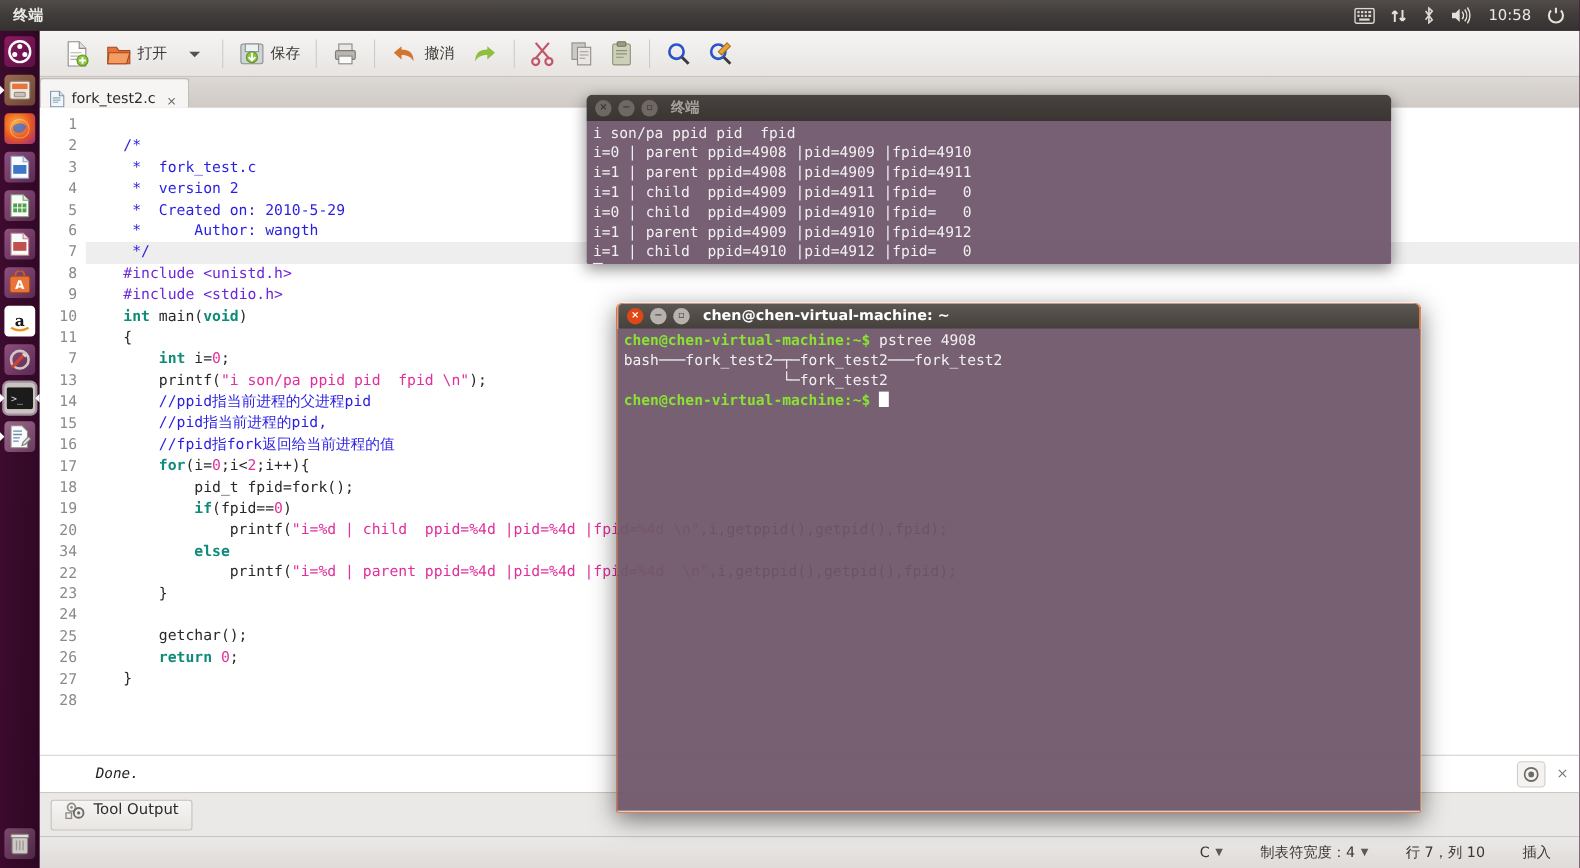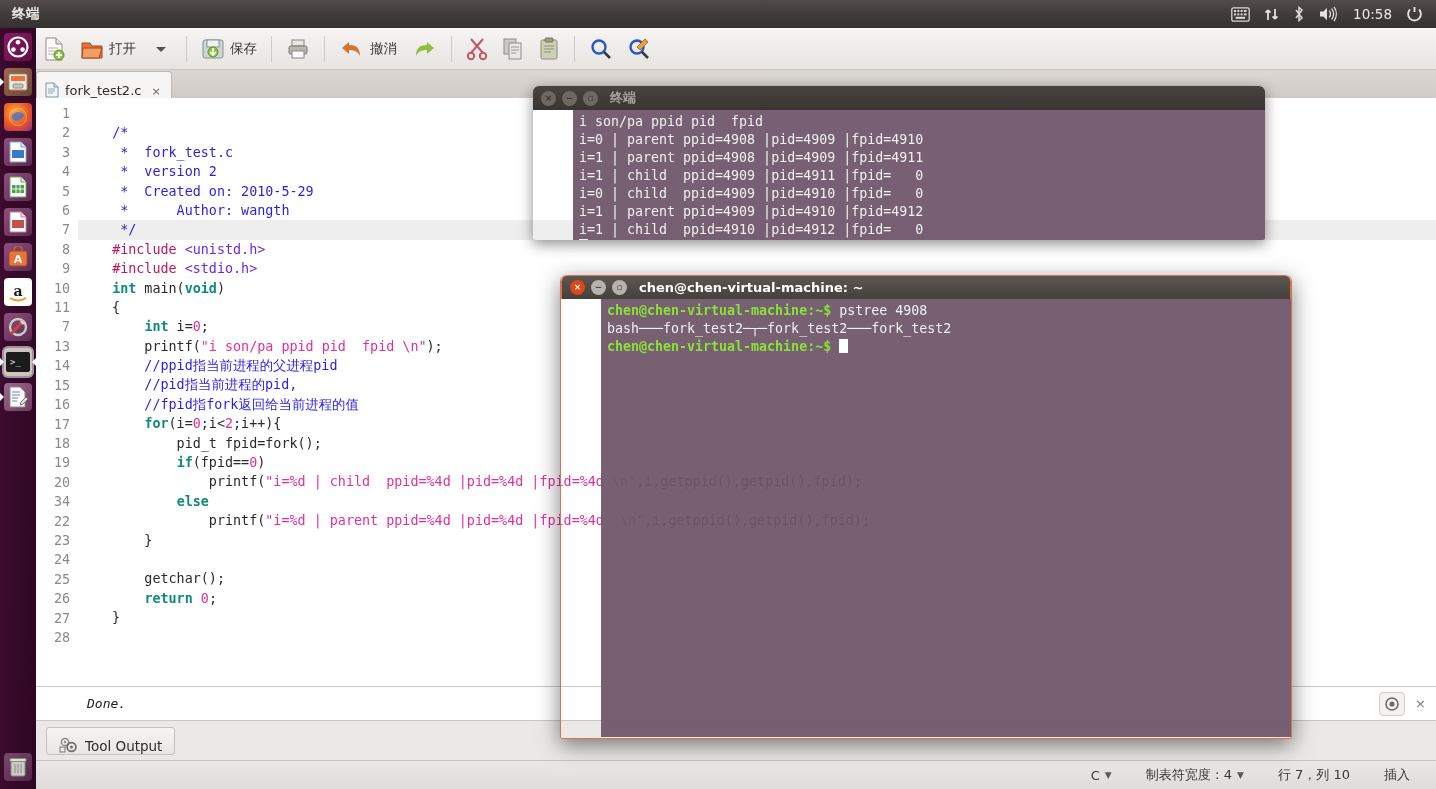--- a/index.html
+++ b/index.html
@@ -71,7 +71,7 @@
   .gedit-toolbar {
     height: 42px; background: linear-gradient(to bottom,#f6f5f4,#e7e4e1);
     border-bottom: 1px solid #c9c4c0;
-    display: flex; align-items: center; padding: 0 0; gap: 2px;
+    display: flex; align-items: center; padding: 0 16px; gap: 2px;
   }
   .tb-btn { height: 36px; min-width: 34px; display:flex; align-items:center; justify-content:center;
             gap:5px; padding: 0 6px; border-radius:3px; cursor:default; font-size:13.5px; color:#3b3836;}

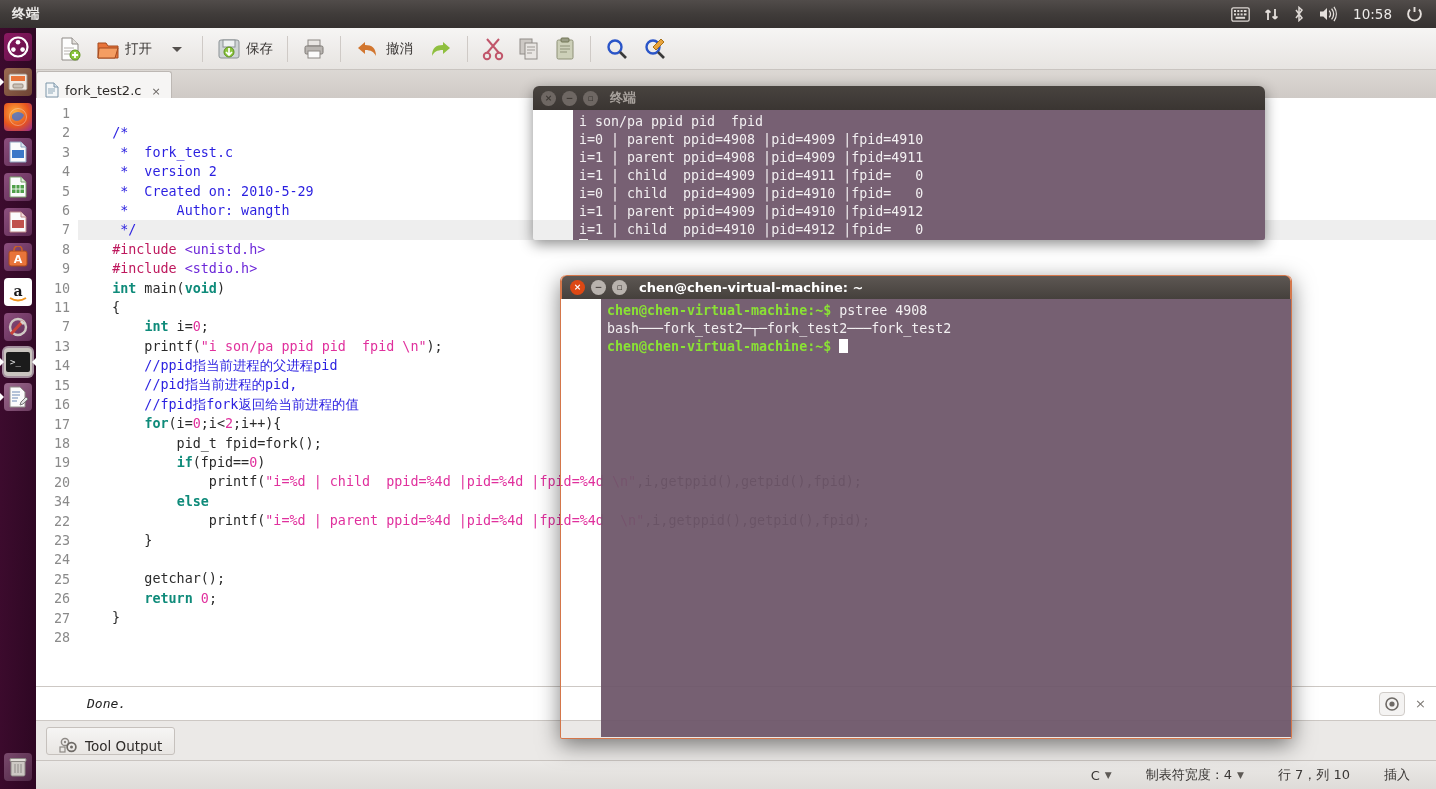--- a/index.html
+++ b/index.html
@@ -134,7 +134,7 @@
         font-size:9px; font-weight:bold; line-height:1; }
   .term-body {
     font-family: "DejaVu Sans Mono","Liberation Mono",monospace;
-    font-size: 13.3px; line-height: 18px; padding: 3px 6px; white-space: pre; margin-left: 40px;
+    font-size: 13.3px; line-height: 18px; padding: 3px 6px; white-space: pre;
   }
 
   

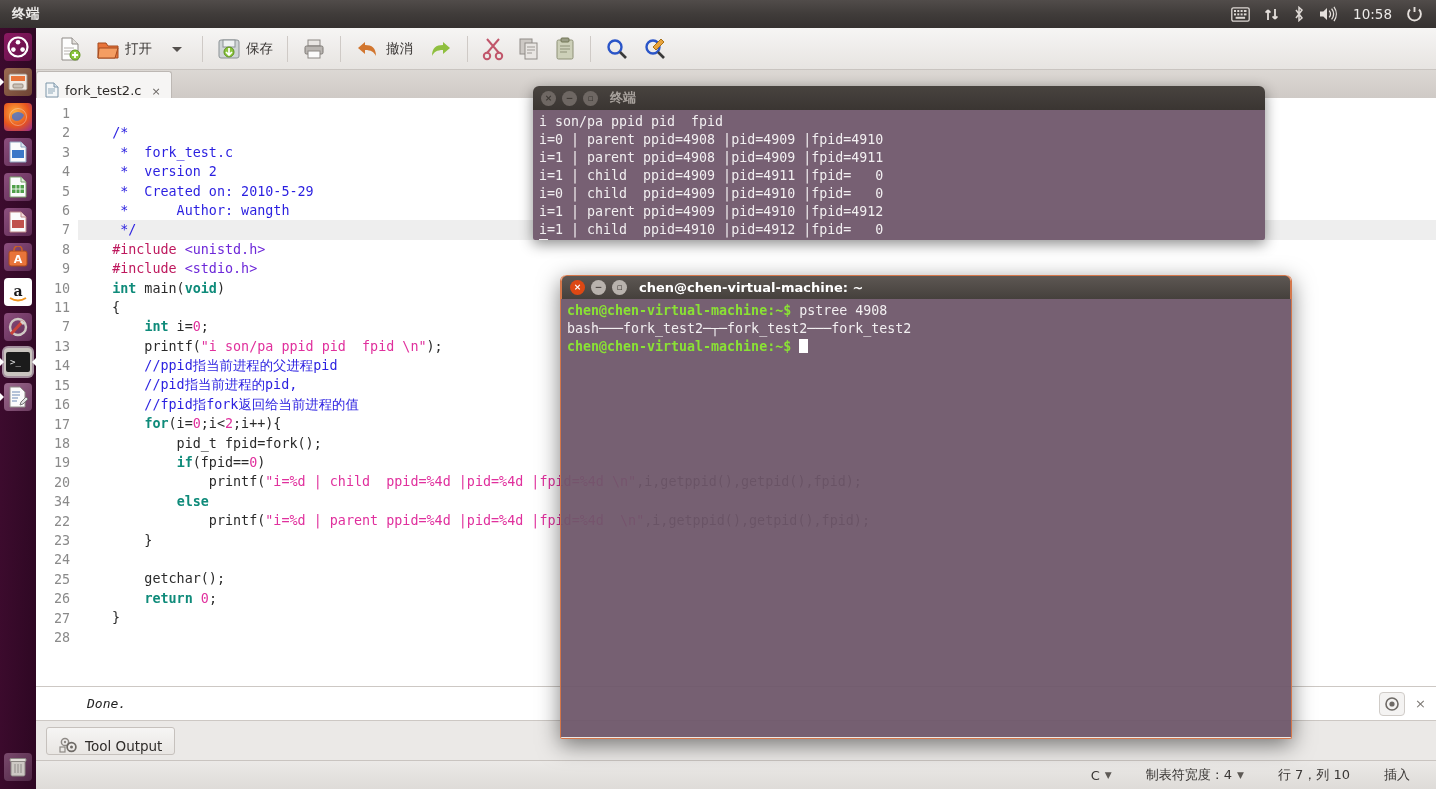--- a/index.html
+++ b/index.html
@@ -104,7 +104,7 @@
   .cmt  { color: #2a1fe0; }
   .str  { color: #e0309d; }
   .num  { color: #e0309d; }
-  .pp   { color: #be185d; }
+  .pp   { color: #6d28d9; }
   .pph  { color: #6d28d9; }
 
   .out-pane { height: 34px; background: #ffffff; border-top:1px solid #cdc8c4; display:flex; align-items:center; padding-left:4px;}

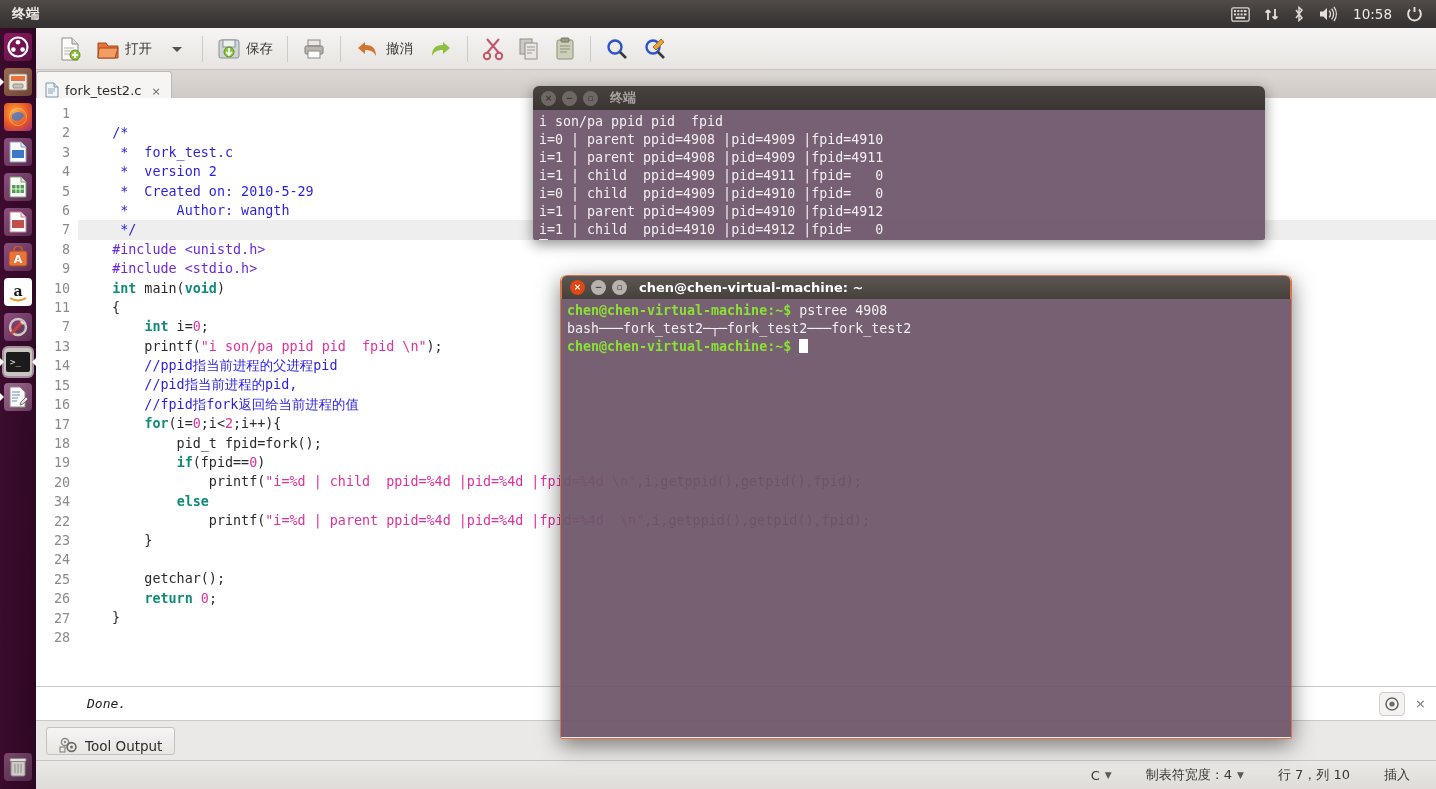--- a/index.html
+++ b/index.html
@@ -363,7 +363,7 @@
       <span class="wb">▫</span>
       <span style="margin-left:6px">chen@chen-virtual-machine: ~</span>
     </div>
-    <div class="term-body" id="term2body"><div><span class="prompt">chen@chen-virtual-machine:~$</span><span> pstree 4908</span></div><div>bash───fork_test2─┬─fork_test2───fork_test2</div><div><span class="prompt">chen@chen-virtual-machine:~$</span> <span class="cursor-block"></span></div></div>
+    <div class="term-body" id="term2body"><div><span class="prompt">chen@chen-virtual-machine:~$</span><span> pstree 4908</span></div><div>bash───fork_test2─┬─fork_test2───fork_test2</div><div>                  └─fork_test2</div><div><span class="prompt">chen@chen-virtual-machine:~$</span> <span class="cursor-block"></span></div></div>
   </div>
 
   <div class="launcher">

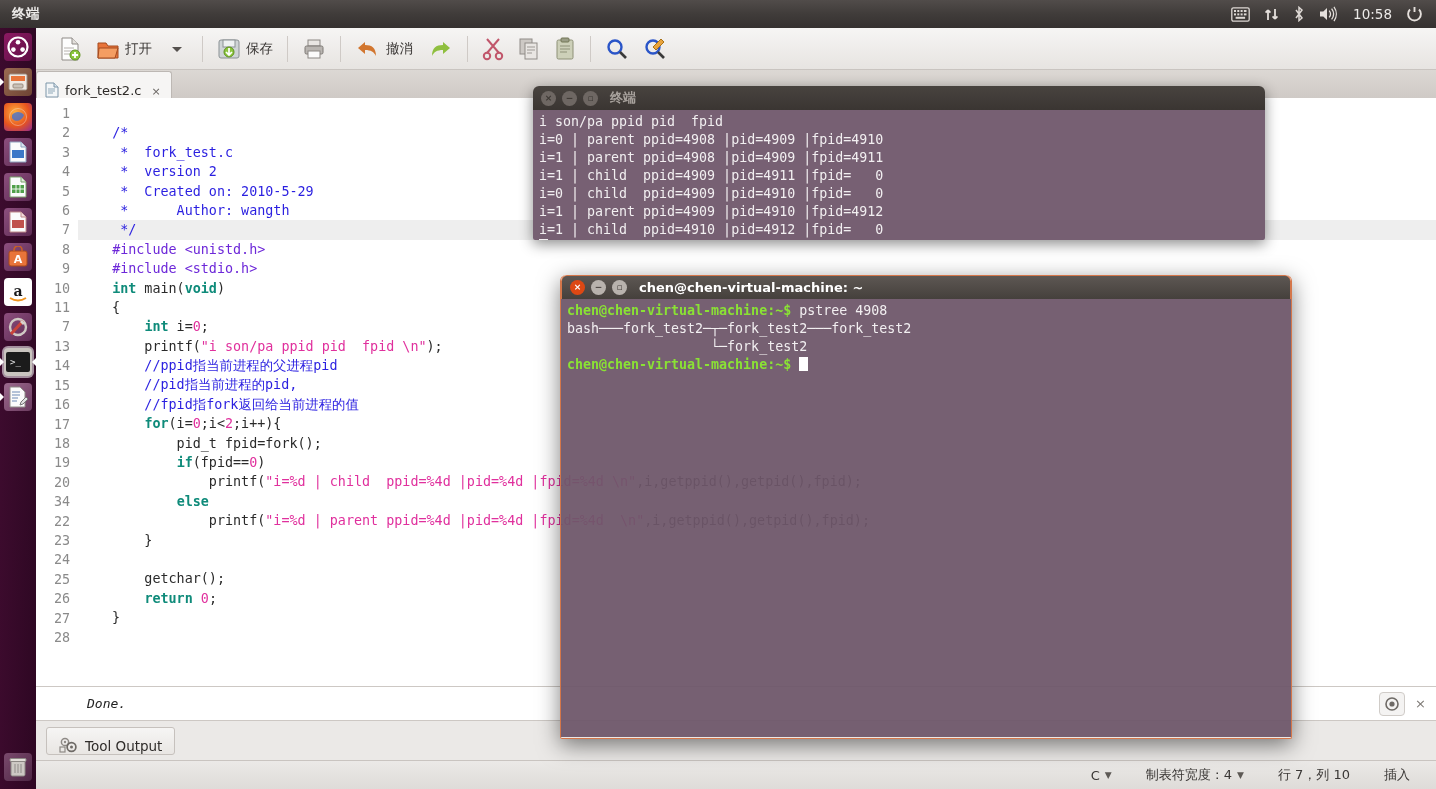--- a/index.html
+++ b/index.html
@@ -114,7 +114,7 @@
   .out-x { color:#7d7975; font-size:13px; }
 
   .bottom-tabs { height:40px; background:#ebe9e7; border-top:1px solid #cdc8c4; display:flex; align-items:center; padding-left:10px;}
-  .btab { display:flex; align-items:flex-end; gap:7px; height:28px; padding:0 12px;
+  .btab { display:flex; align-items:flex-start; gap:7px; height:28px; padding:0 12px;
           background: linear-gradient(to bottom,#f6f5f4,#e9e6e3); border:1px solid #c6c1bd;
           border-radius:3px; font-size:13.5px; color:#2f2c2a; }
 

